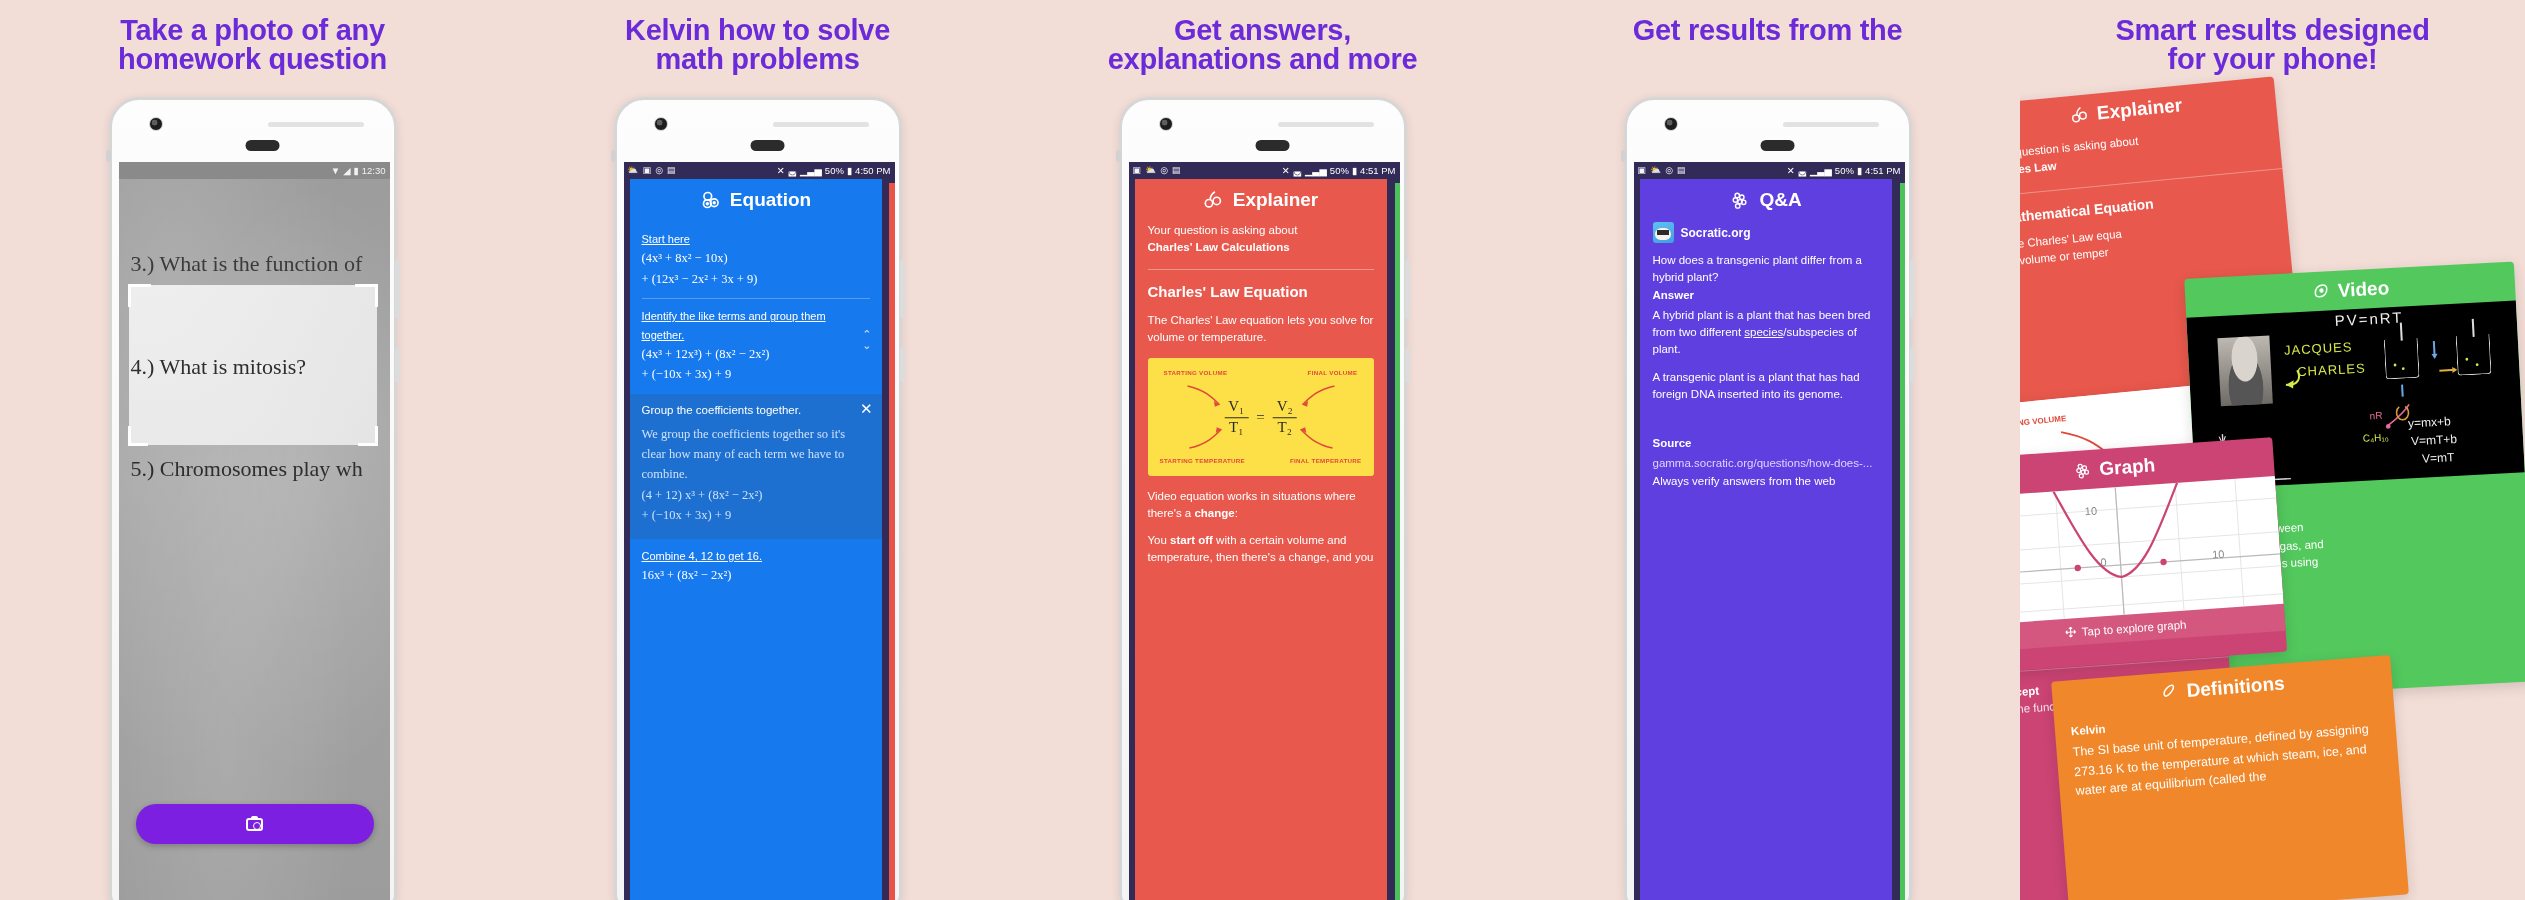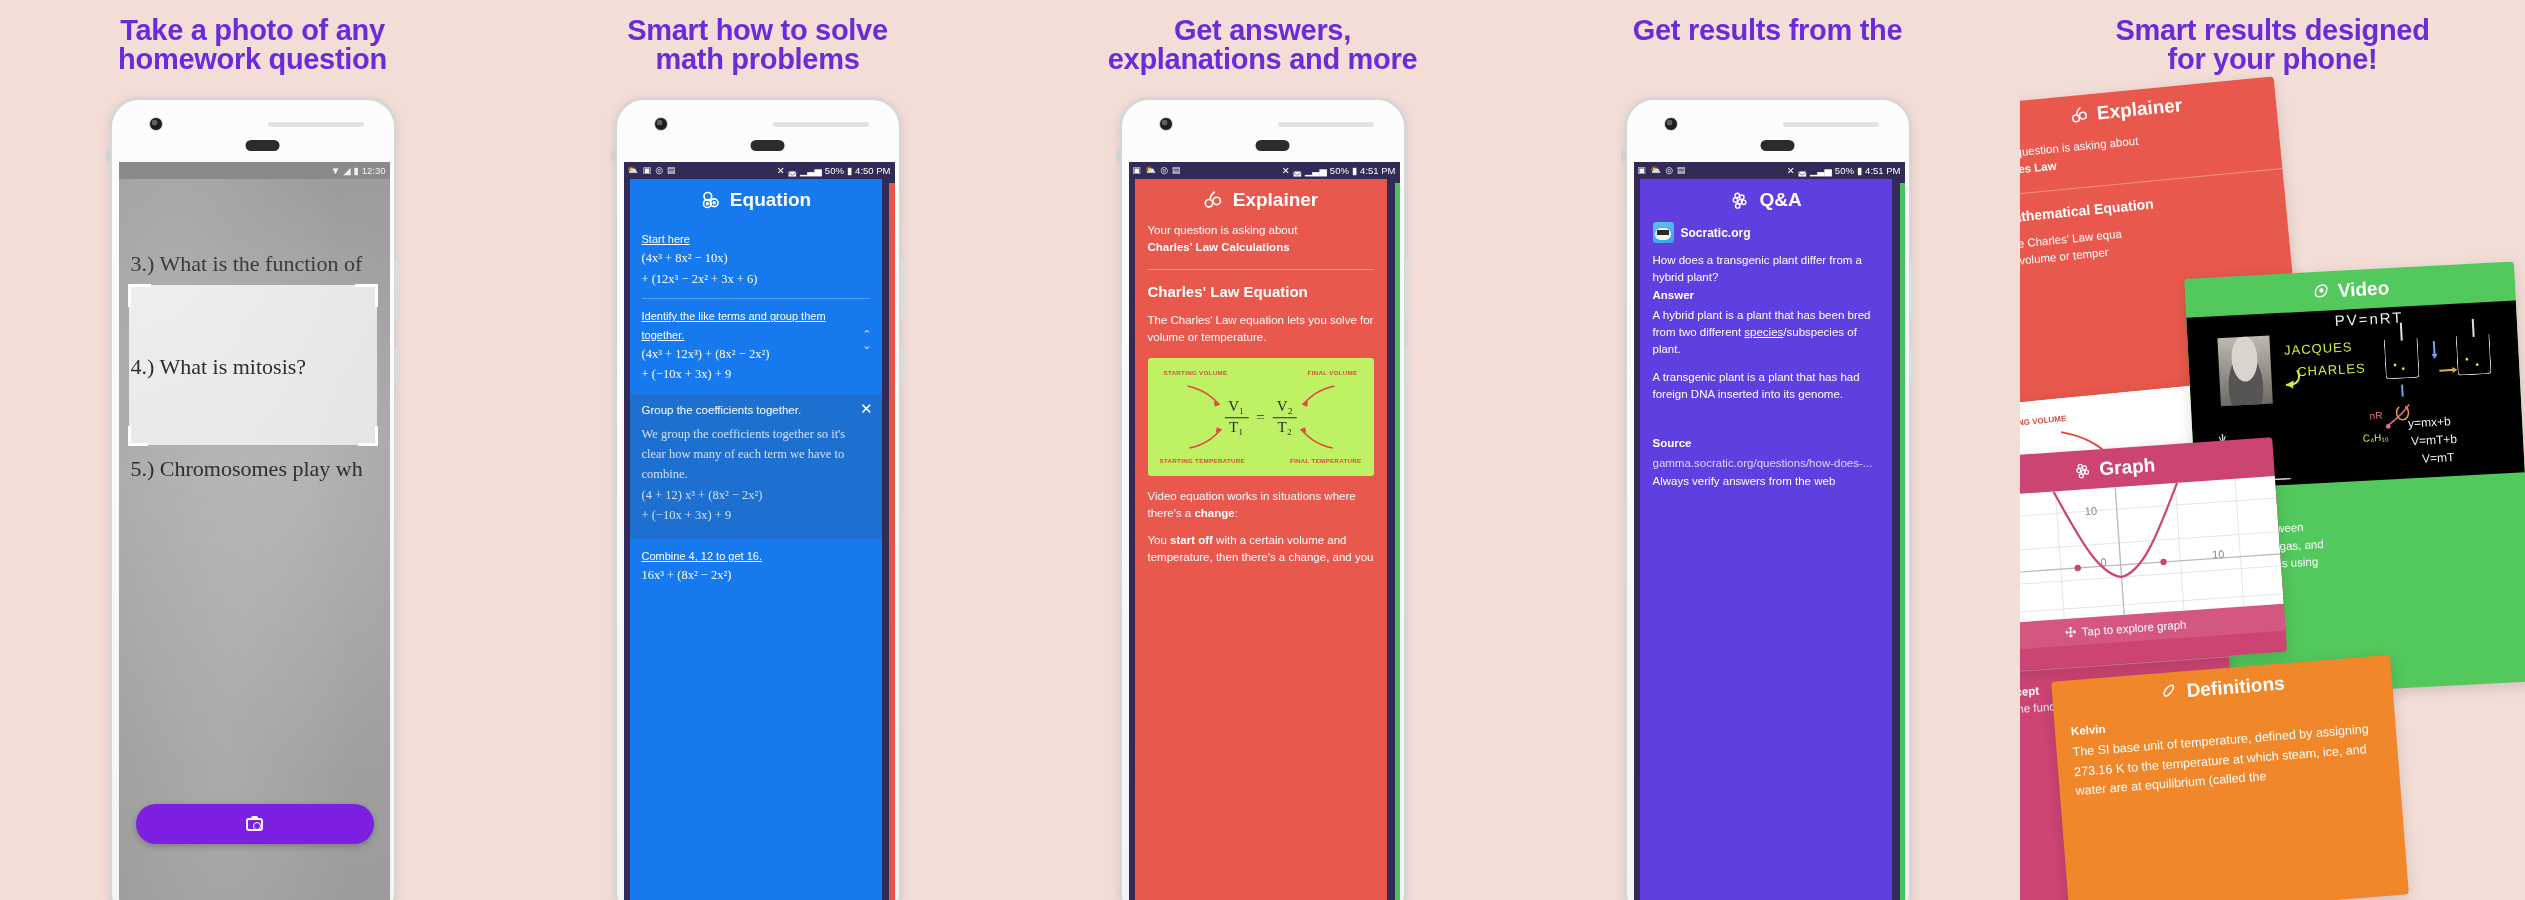--- a/index.html
+++ b/index.html
@@ -302,7 +302,7 @@
 
   <div class="panel p2">
     <div class="headline">
-      <span>Smart how to solve</span>
+      <span>Kelvin how to solve</span>
       <span>math problems</span>
     </div>
     <div class="phone">

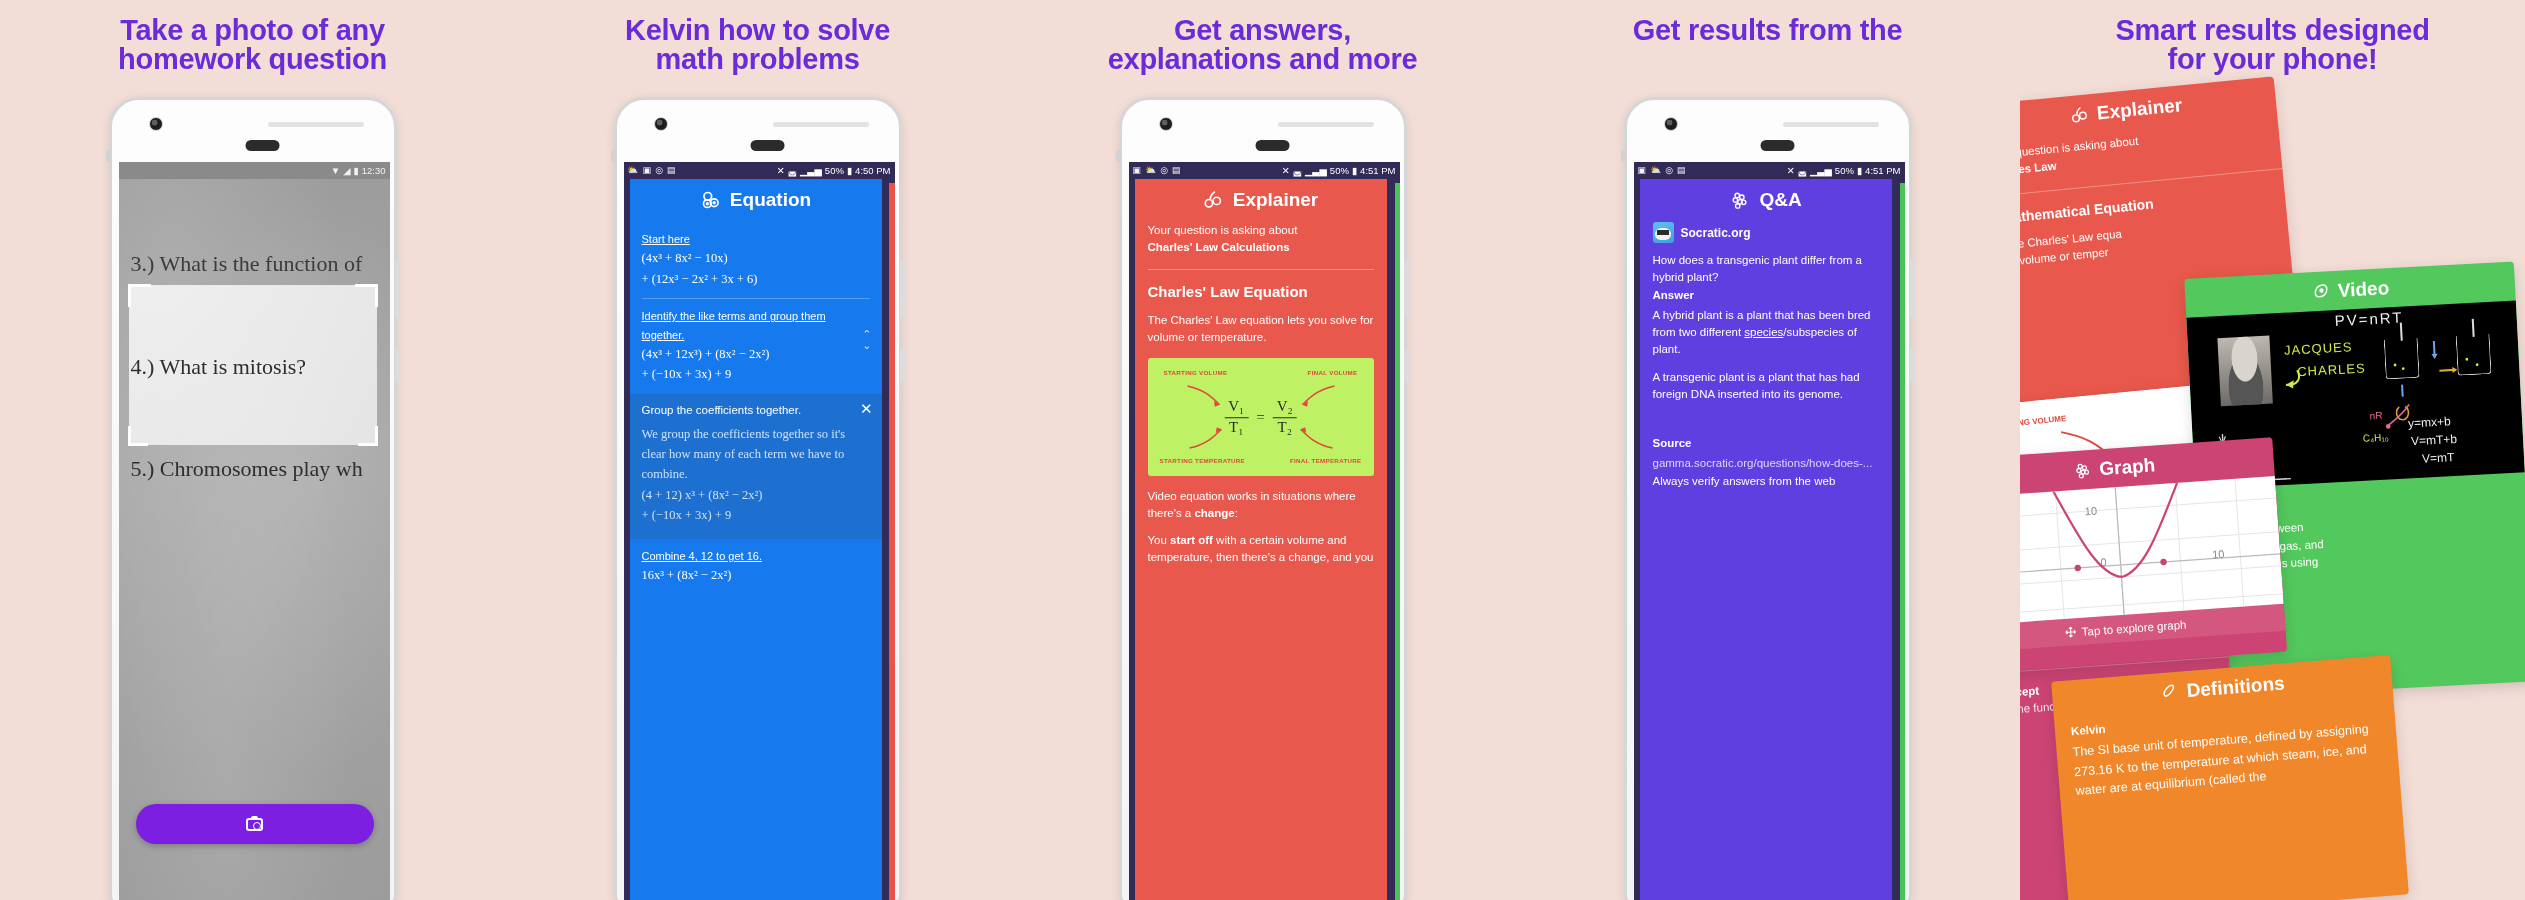--- a/index.html
+++ b/index.html
@@ -346,7 +346,7 @@
               <div class="sol-step">
                 <div class="lbl">Start here</div>
                 <div>(4x³ + 8x² − 10x)</div>
-                <div>+ (12x³ − 2x² + 3x + 6)</div>
+                <div>+ (12x³ − 2x² + 3x + 9)</div>
               </div>
               <div class="sol-sep"></div>
               <div class="sol-step">

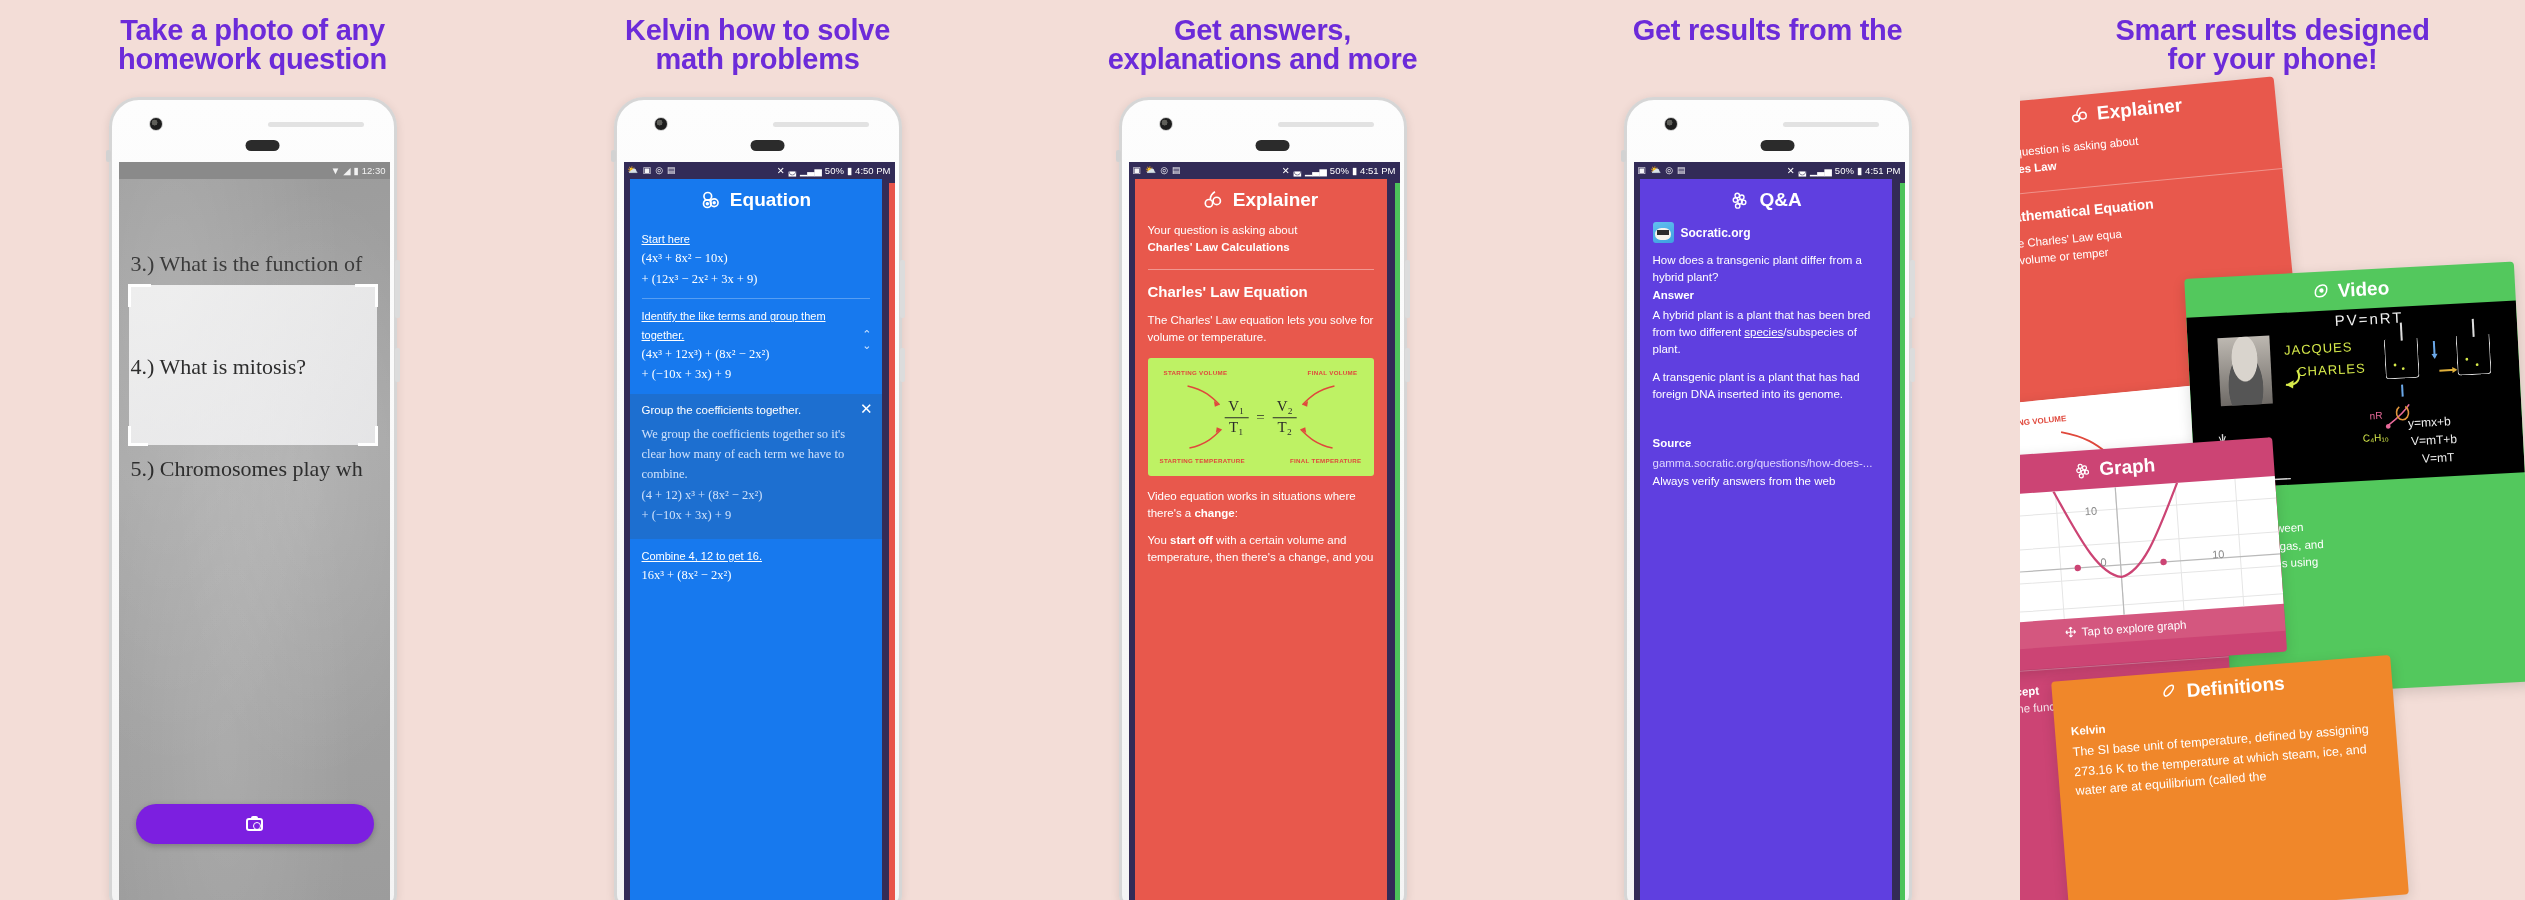--- a/index.html
+++ b/index.html
@@ -166,7 +166,7 @@
   .exp-rule { height: 1px; background: rgba(255,255,255,.38); margin: 13px 0 11px; }
   .exp-h2 { font-size: 15px; font-weight: bold; margin-bottom: 9px; }
   .eq-box {
-    background: #bef264; border-radius: 3px; margin: 12px 0 12px; height: 118px; position: relative;
+    background: #fde047; border-radius: 3px; margin: 12px 0 12px; height: 118px; position: relative;
   }
   .eq-lbl { position: absolute; color: #e0483c; font-size: 6.2px; font-weight: bold; letter-spacing: .3px; text-align: center; line-height: 1.25; }
   .eq-tl { top: 11px; left: 16px; }  .eq-tr { top: 11px; right: 16px; }

